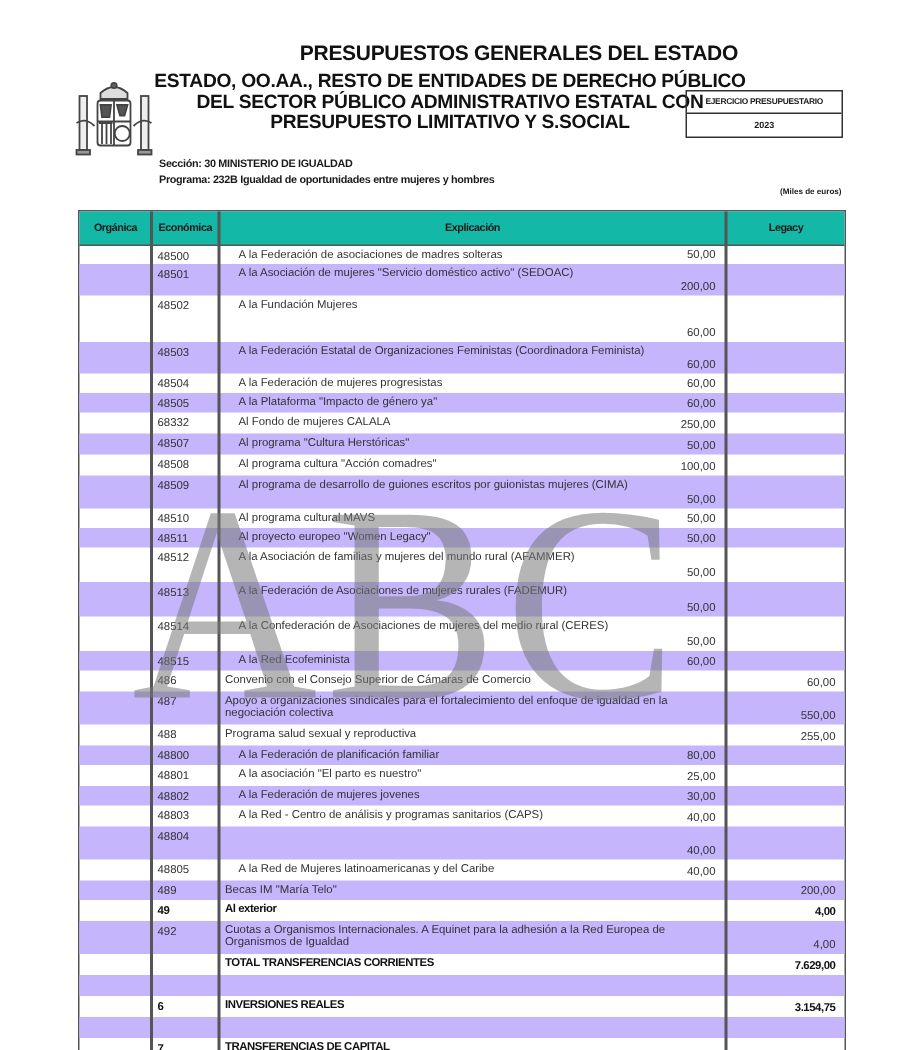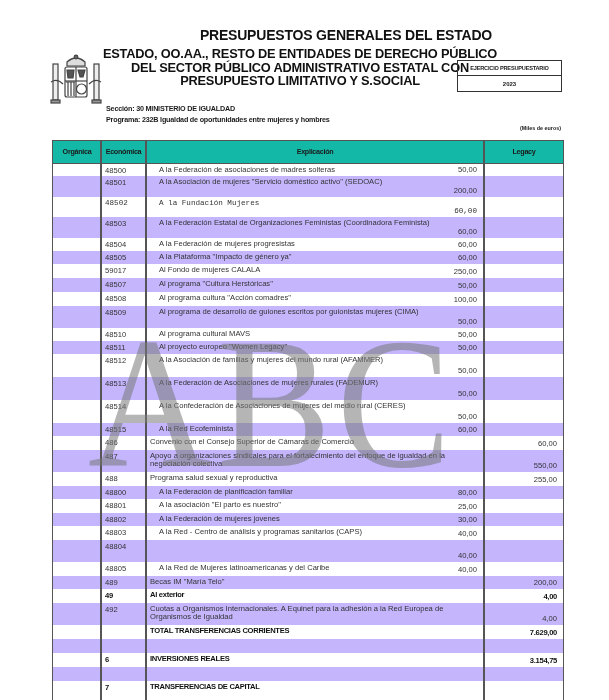--- a/index.html
+++ b/index.html
@@ -91,7 +91,7 @@
         <span class="amt">200,00</span>
         <span class="tot"></span>
       </div>
-      <div class="row" style="height: 20px; font-family: Liberation Mono, monospace;">
+      <div class="row" style="height: 31px;">
         <span class="eco">48502</span>
         <span class="desc indent">A la Fundación Mujeres</span>
         <span class="amt">60,00</span>

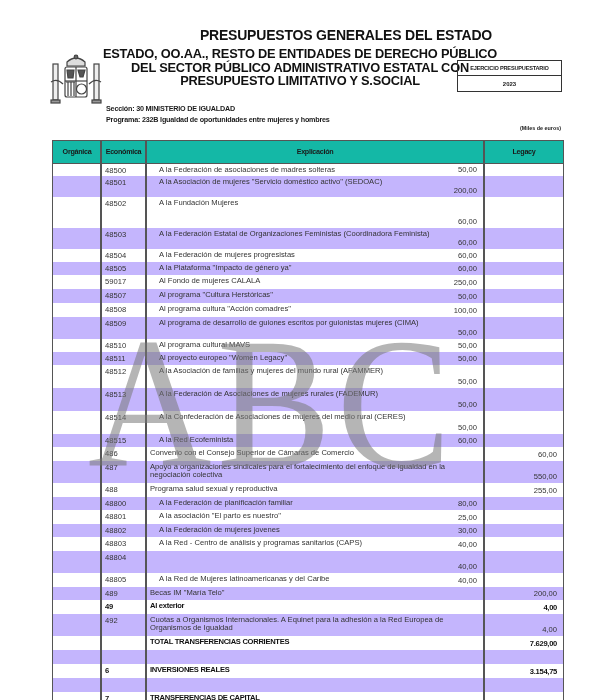--- a/index.html
+++ b/index.html
@@ -116,7 +116,7 @@
         <span class="tot"></span>
       </div>
       <div class="row" style="height: 14px;">
-        <span class="eco">59017</span>
+        <span class="eco">68332</span>
         <span class="desc indent">Al Fondo de mujeres CALALA</span>
         <span class="amt">250,00</span>
         <span class="tot"></span>

